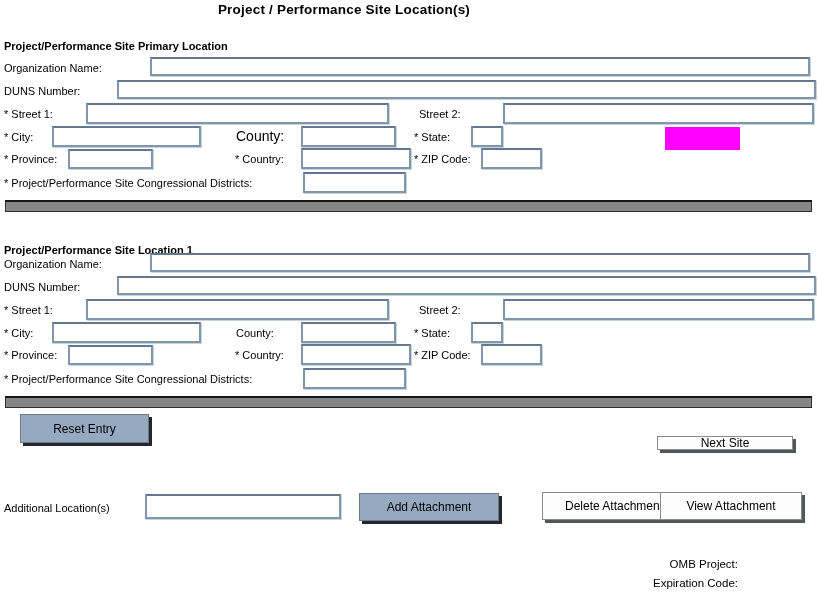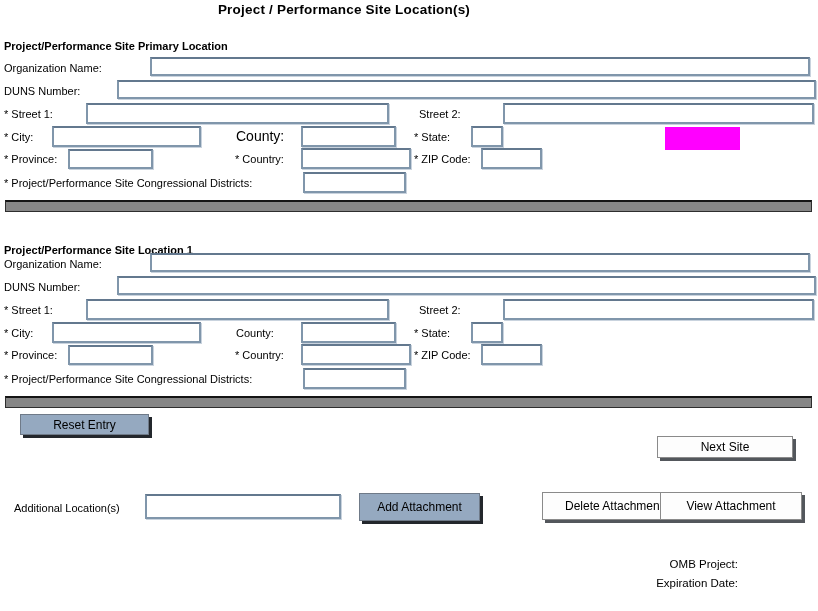--- a/index.html
+++ b/index.html
@@ -108,7 +108,7 @@
 
   <div class="graybar" style="left:5px; top:396px; width:807px;"></div>
 
-  <div class="btn btn-blue" style="left:20px; top:414px; width:129px; height:21px;">Reset Entry</div>
+  <div class="btn btn-blue" style="left:20px; top:414px; width:129px; height:29px;">Reset Entry</div>
 
   <div class="btn btn-white" style="left:657px; top:436px; width:136px; height:22px;">Next Site</div>
 

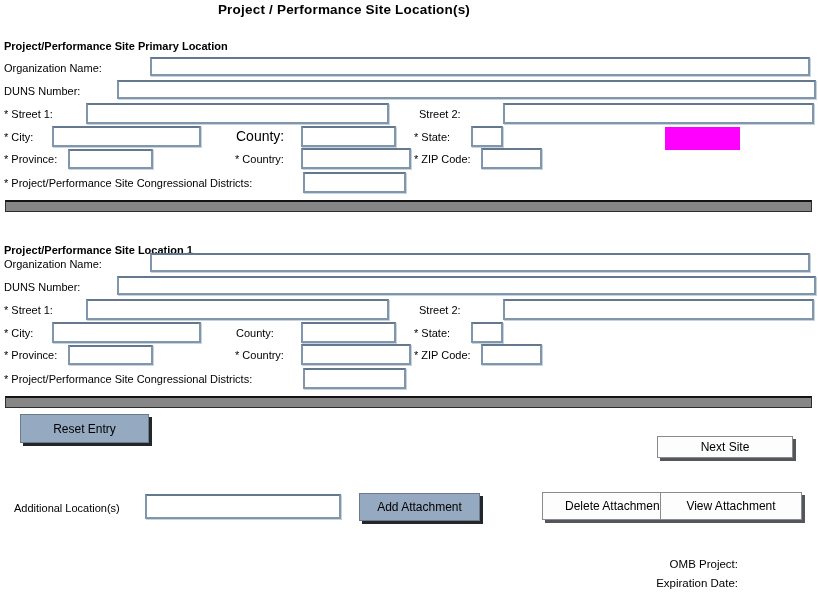--- a/index.html
+++ b/index.html
@@ -110,7 +110,7 @@
 
   <div class="btn btn-blue" style="left:20px; top:414px; width:129px; height:29px;">Reset Entry</div>
 
-  <div class="btn btn-white" style="left:657px; top:436px; width:136px; height:22px;">Next Site</div>
+  <div class="btn btn-white" style="left:657px; top:436px; width:136px; height:14px;">Next Site</div>
 
   <div class="lbl" style="left:14px; top:501px;">Additional Location(s)</div>
   <input class="fld" style="left: 145px; top: 494px; width: 196px; height: 25px;" value="">

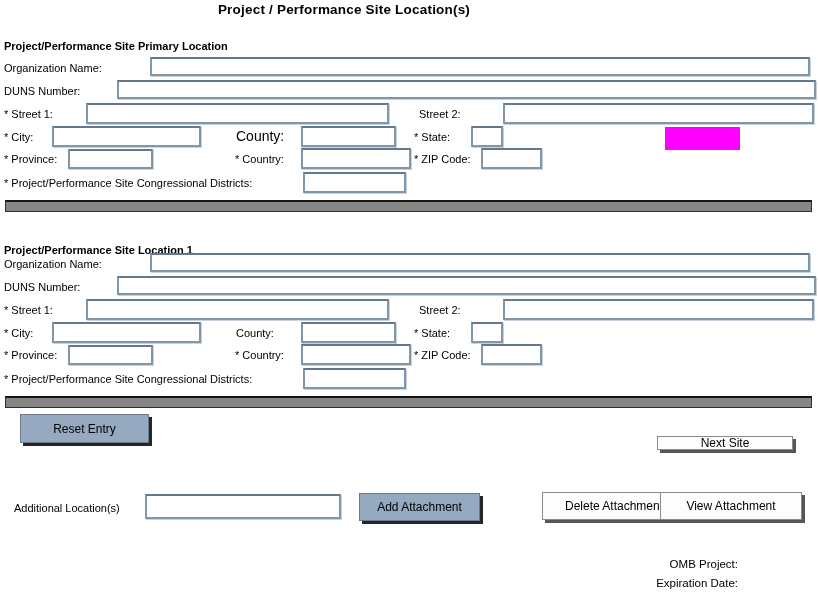--- a/index.html
+++ b/index.html
@@ -112,7 +112,7 @@
 
   <div class="btn btn-white" style="left:657px; top:436px; width:136px; height:14px;">Next Site</div>
 
-  <div class="lbl" style="left:14px; top:501px;">Additional Location(s)</div>
+  <div class="lbl" style="left:4px; top:501px;">Additional Location(s)</div>
   <input class="fld" style="left: 145px; top: 494px; width: 196px; height: 25px;" value="">
 
   <div class="btn btn-blue" style="left:359px; top:493px; width:121px; height:28px;">Add Attachment</div>

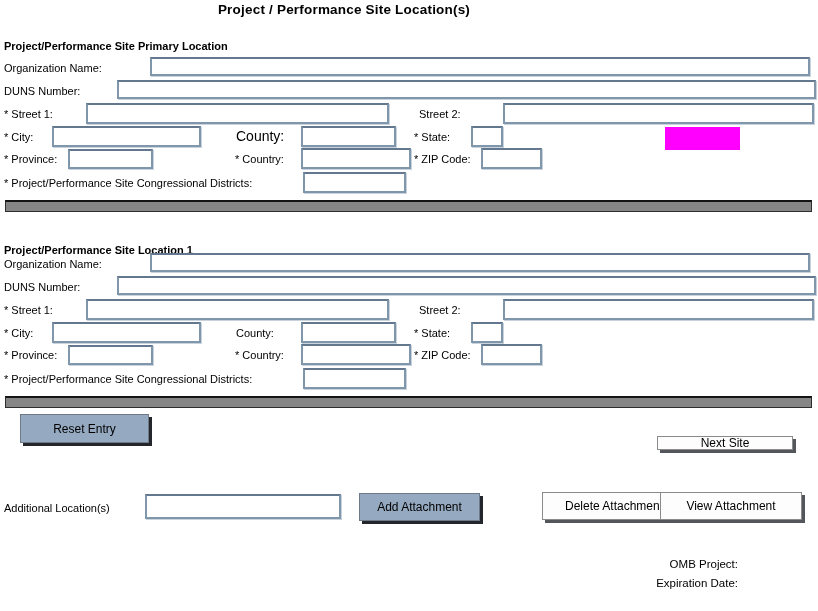--- a/index.html
+++ b/index.html
@@ -115,7 +115,7 @@
   <div class="lbl" style="left:4px; top:501px;">Additional Location(s)</div>
   <input class="fld" style="left: 145px; top: 494px; width: 196px; height: 25px;" value="">
 
-  <div class="btn btn-blue" style="left:359px; top:493px; width:121px; height:28px;">Add Attachment</div>
+  <div class="btn btn-blue" style="left:359px; top:493px; width:140px; height:28px;">Add Attachment</div>
   <div class="btn btn-white" style="left:510px; top:492px; width:144px; height:28px;margin-left:32px;">Delete Attachment</div>
   <div class="btn btn-white" style="left:660px; top:492px; width:142px; height:28px;">View Attachment</div>
 

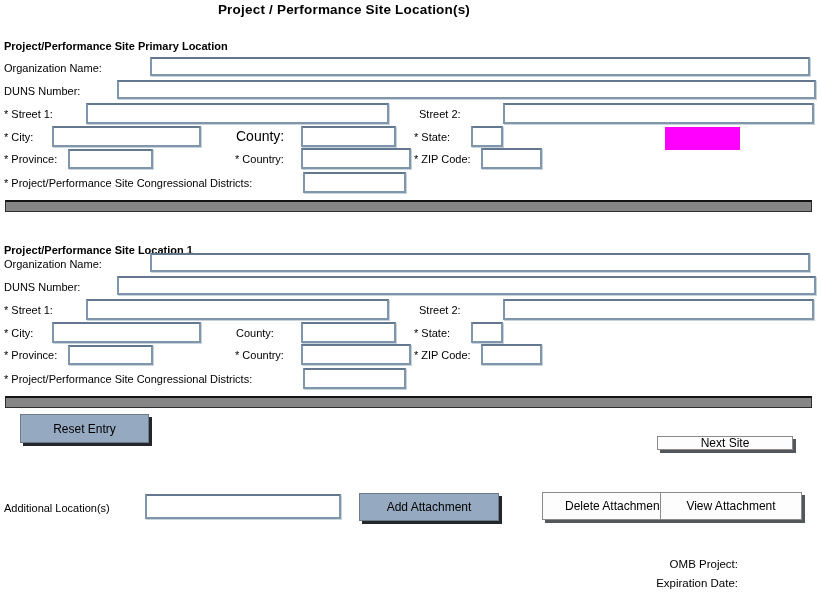--- a/index.html
+++ b/index.html
@@ -121,7 +121,7 @@
 
   <div class="footer">
     <div>OMB Project:</div>
-    <div>Expiration Date:</div>
+    <div>Expiration Code:</div>
   </div>
 
 </div>

